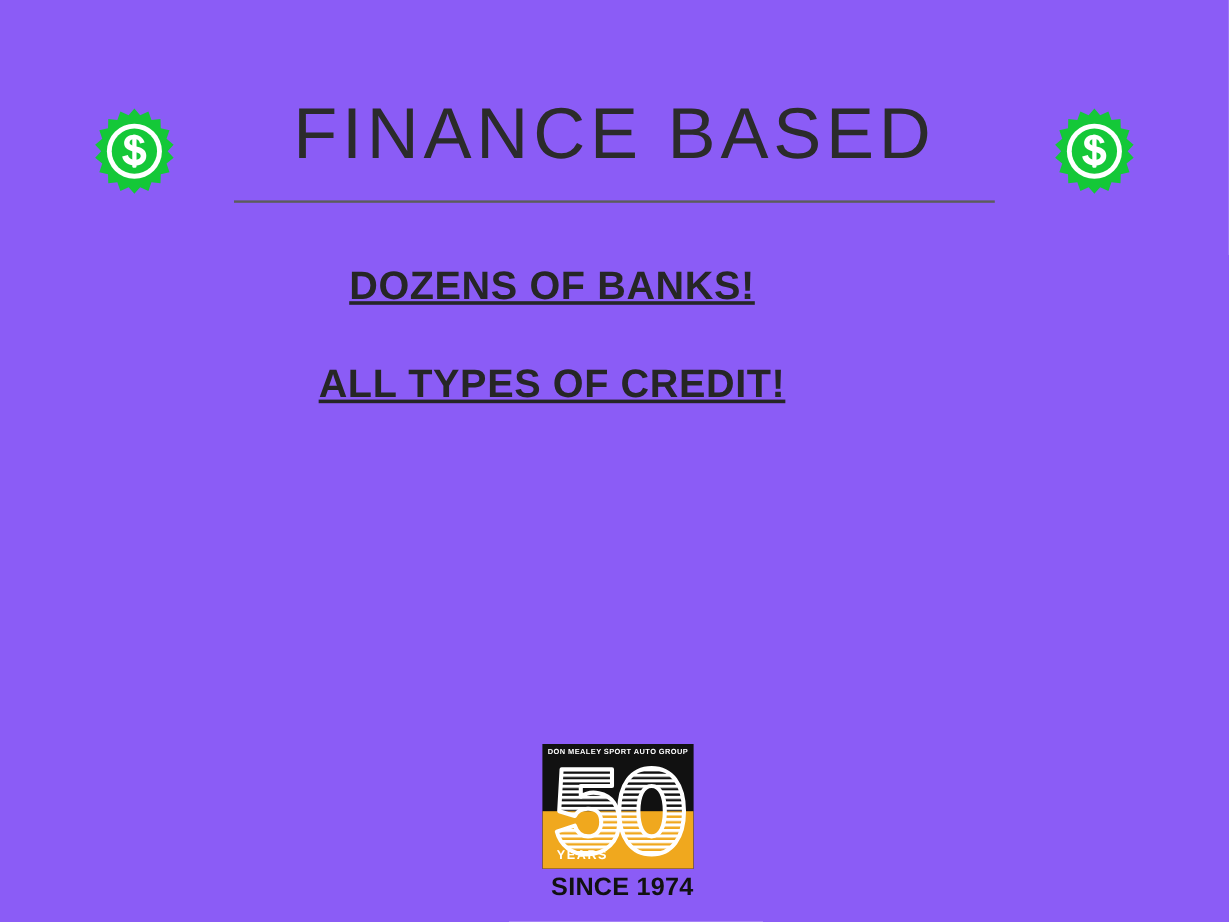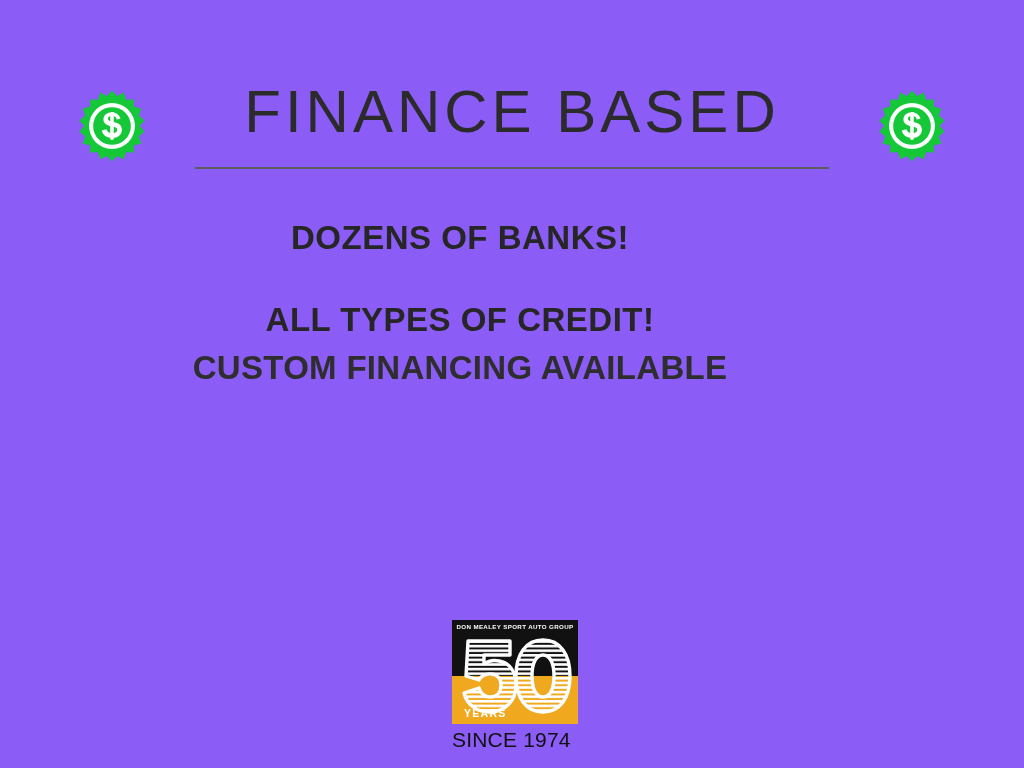--- a/index.html
+++ b/index.html
@@ -76,6 +76,7 @@
     width: 920px;
     text-align: center;
     color: #262626;
+    text-decoration: underline;
   }
 
   .copy-block { margin: 0 0 34px 0; }

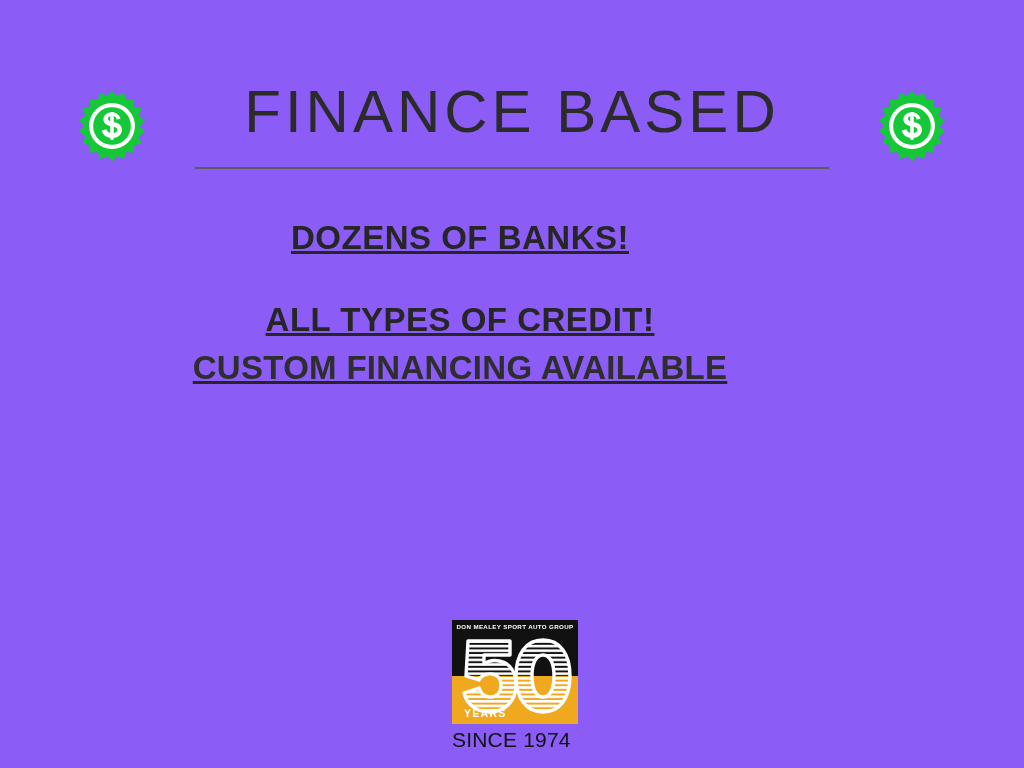--- a/index.html
+++ b/index.html
@@ -271,7 +271,6 @@
 
     <div class="copy-block">
       <div class="line-strong">ALL TYPES OF CREDIT!</div>
-      <div class="line-regular">CUSTOM FINANCING AVAILABLE</div>
     </div>
 
   </div>

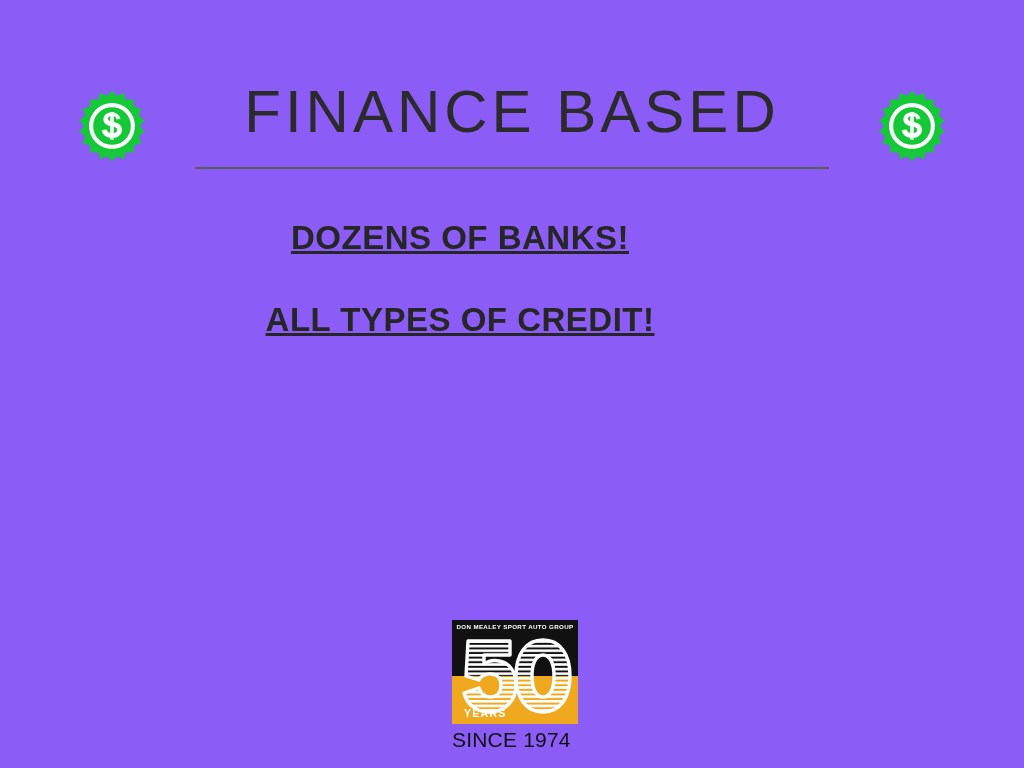--- a/index.html
+++ b/index.html
@@ -168,10 +168,10 @@
   .logo-since {
     margin-top: 4px;
     width: 126px;
-    text-align: left;
+    text-align: right;
     font-family: "Liberation Sans", sans-serif;
     font-size: 21px;
-    font-weight: 400;
+    font-weight: 700;
     letter-spacing: 0.2px;
     color: #111111;
     line-height: 1.1;

